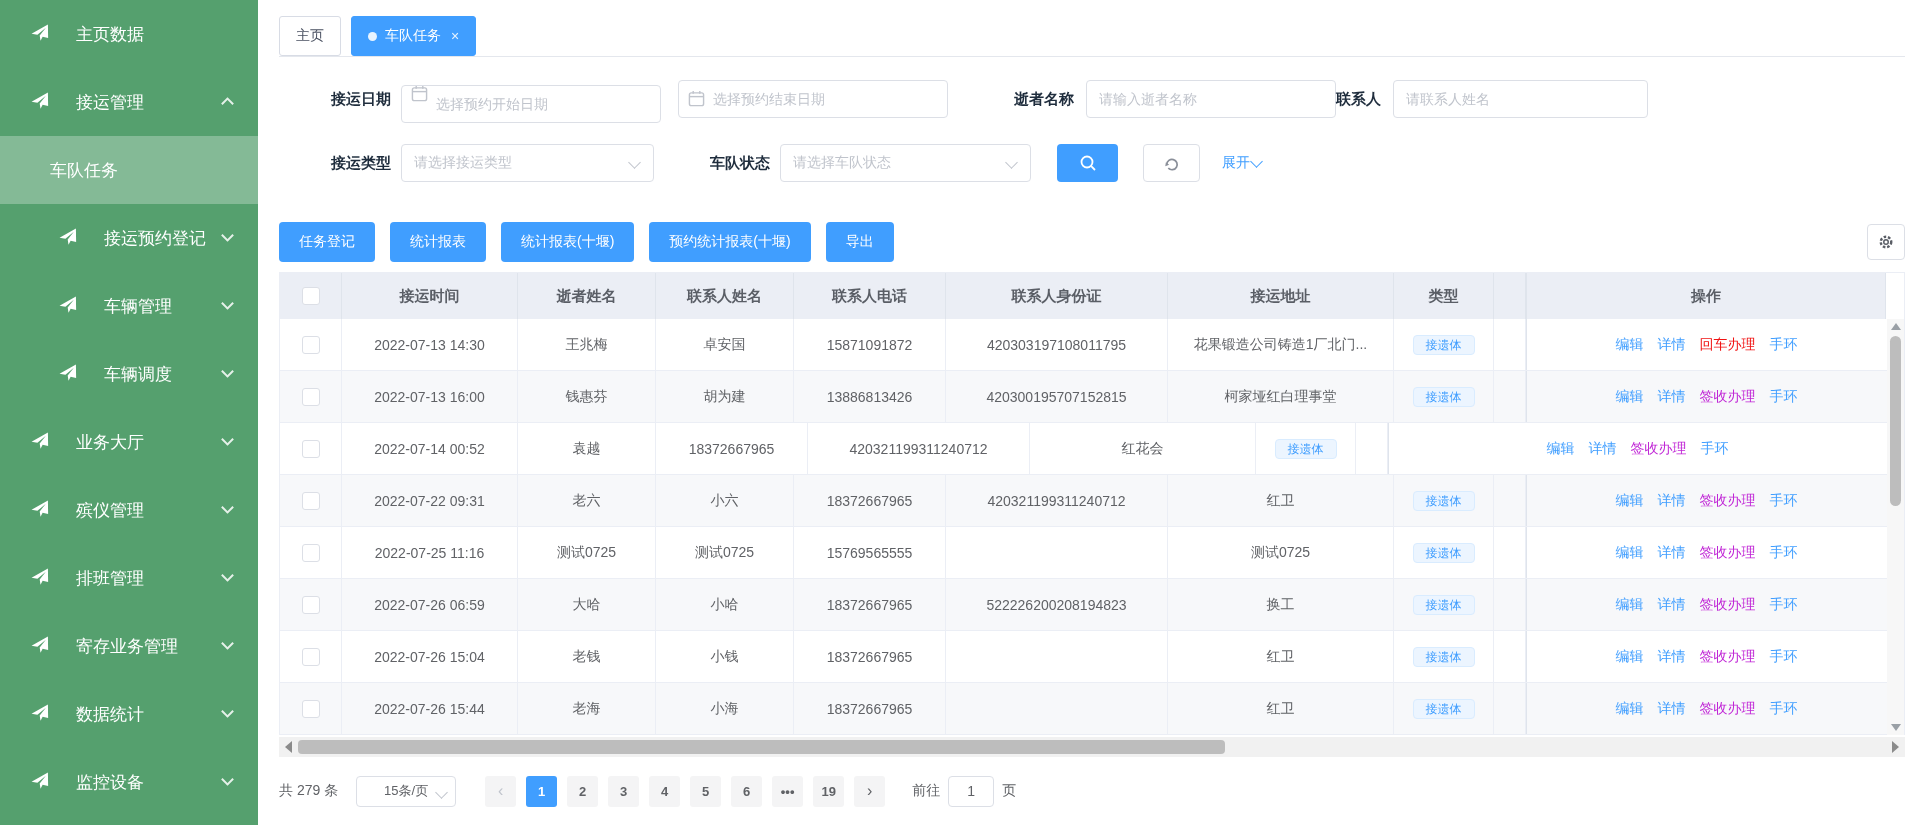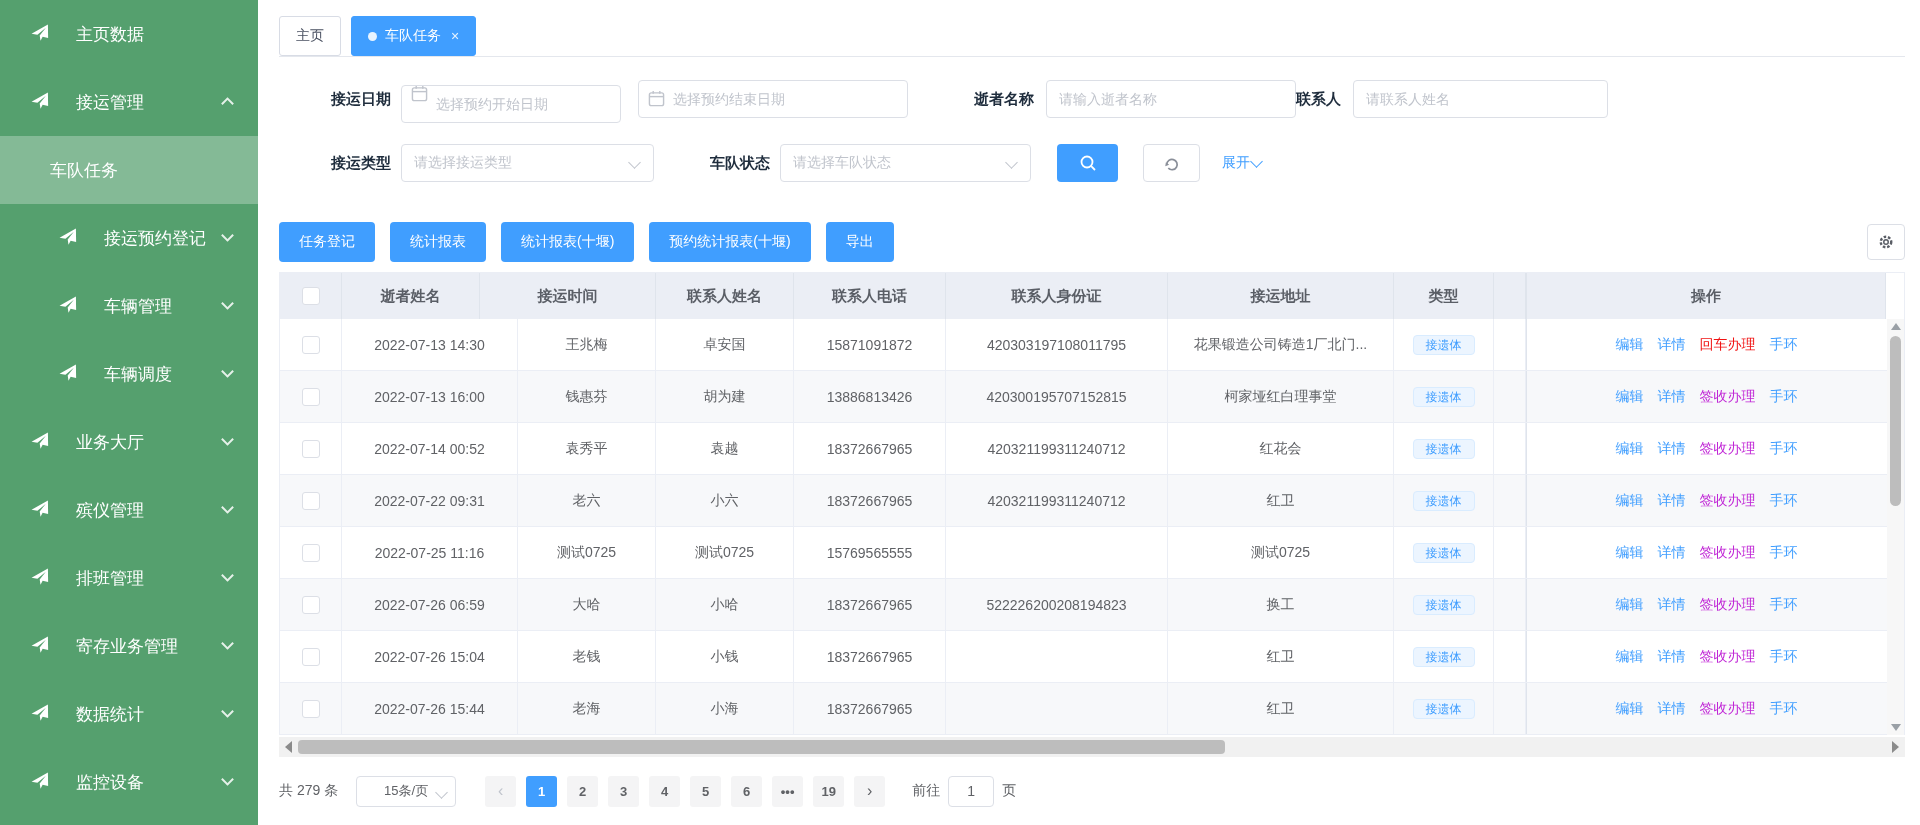--- a/index.html
+++ b/index.html
@@ -210,7 +210,7 @@
             <line x1="5.5" y1="1" x2="5.5" y2="4" stroke="#c0c4cc" stroke-width="1.5"></line>
             <line x1="12.5" y1="1" x2="12.5" y2="4" stroke="#c0c4cc" stroke-width="1.5"></line>
           </svg>
-        <input class="inp withicon" style="width: 220px; margin-top: 10px;" placeholder="选择预约开始日期">
+        <input class="inp withicon" style="width: 260px; margin-top: 10px;" placeholder="选择预约开始日期">
       </span>
       <span class="iconwrap" style="margin-left:17px;">
         <svg class="cal" viewBox="0 0 18 18">

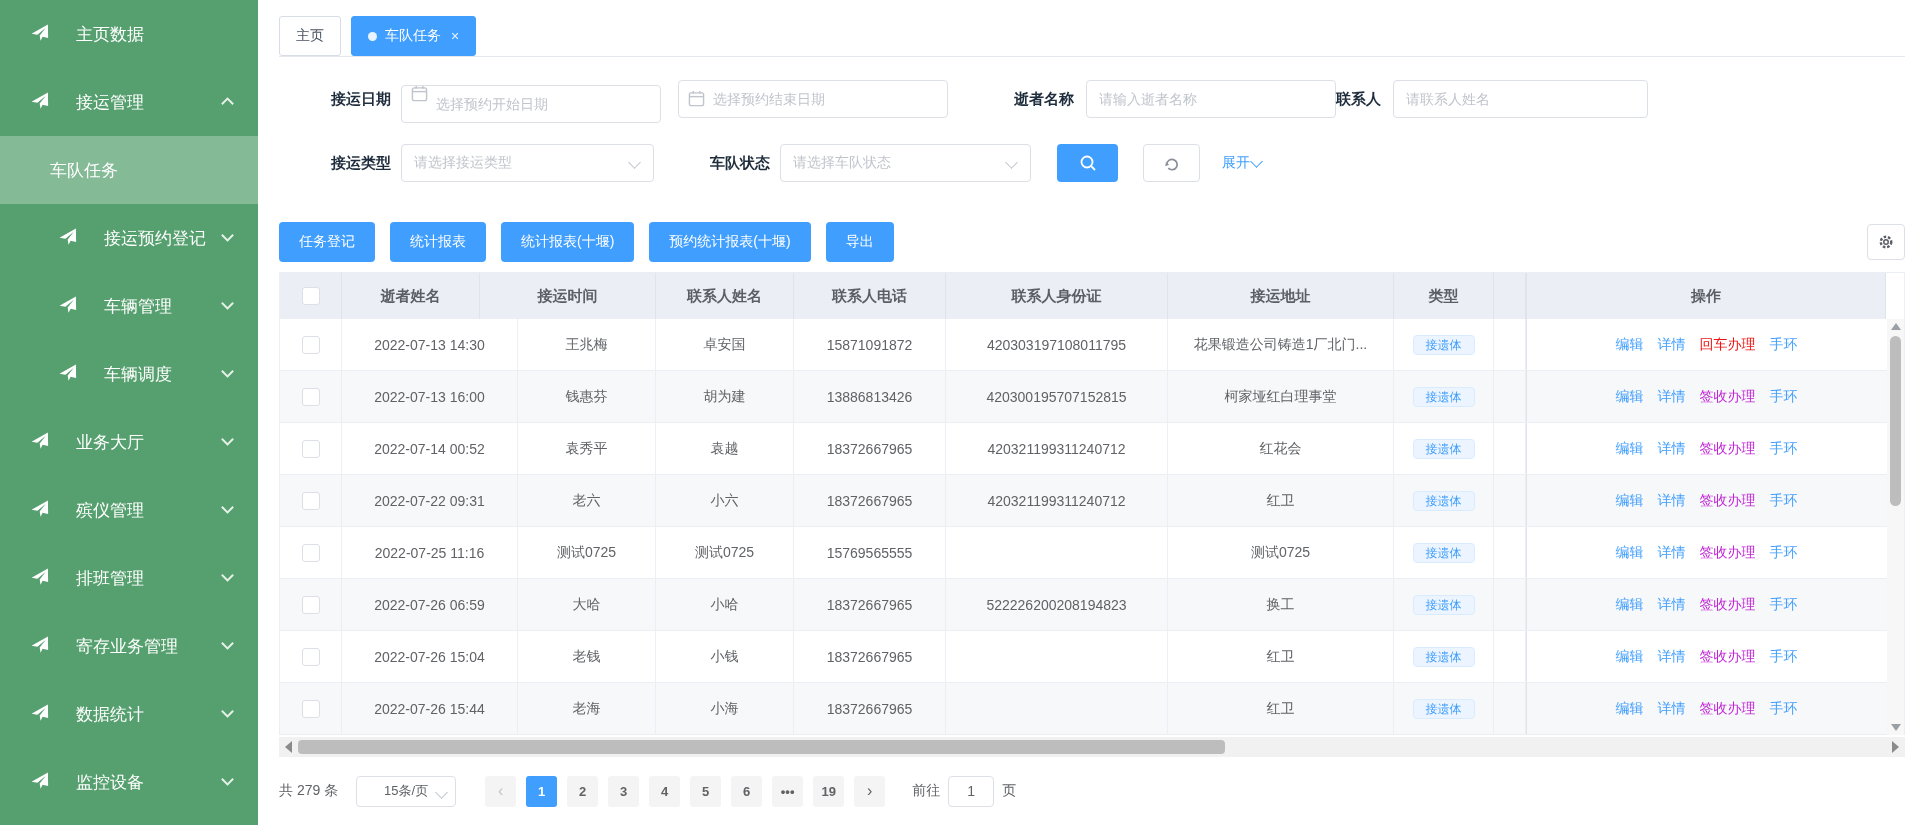--- a/index.html
+++ b/index.html
@@ -275,8 +275,8 @@
         <div class="th c-check">
             <span class="checkbox"></span>
           </div>
+        <div class="th c-time">接运时间</div>
         <div class="th c-dec">逝者姓名</div>
-        <div class="th c-time">接运时间</div>
         <div class="th c-con">联系人姓名</div>
         <div class="th c-pho">联系人电话</div>
         <div class="th c-idc">联系人身份证</div>

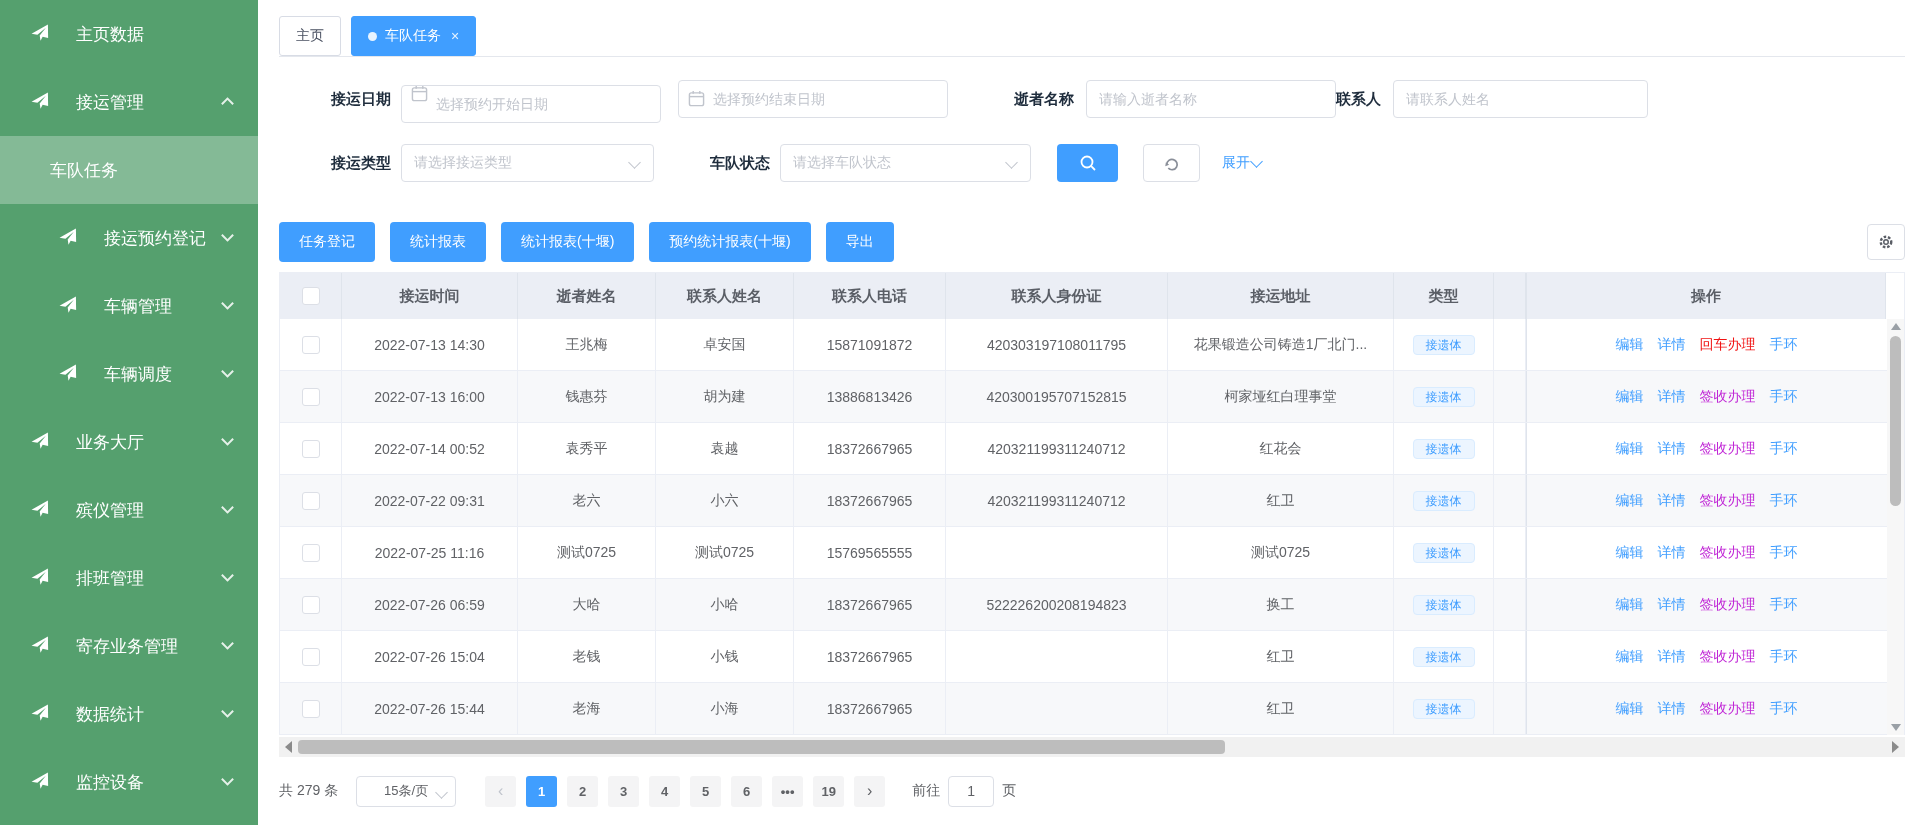--- a/index.html
+++ b/index.html
@@ -340,7 +340,6 @@
               <span class="checkbox"></span>
             </div>
           <div class="td c-time">2022-07-14 00:52</div>
-          <div class="td c-dec">袁秀平</div>
           <div class="td c-con">袁越</div>
           <div class="td c-pho">18372667965</div>
           <div class="td c-idc">420321199311240712</div>

